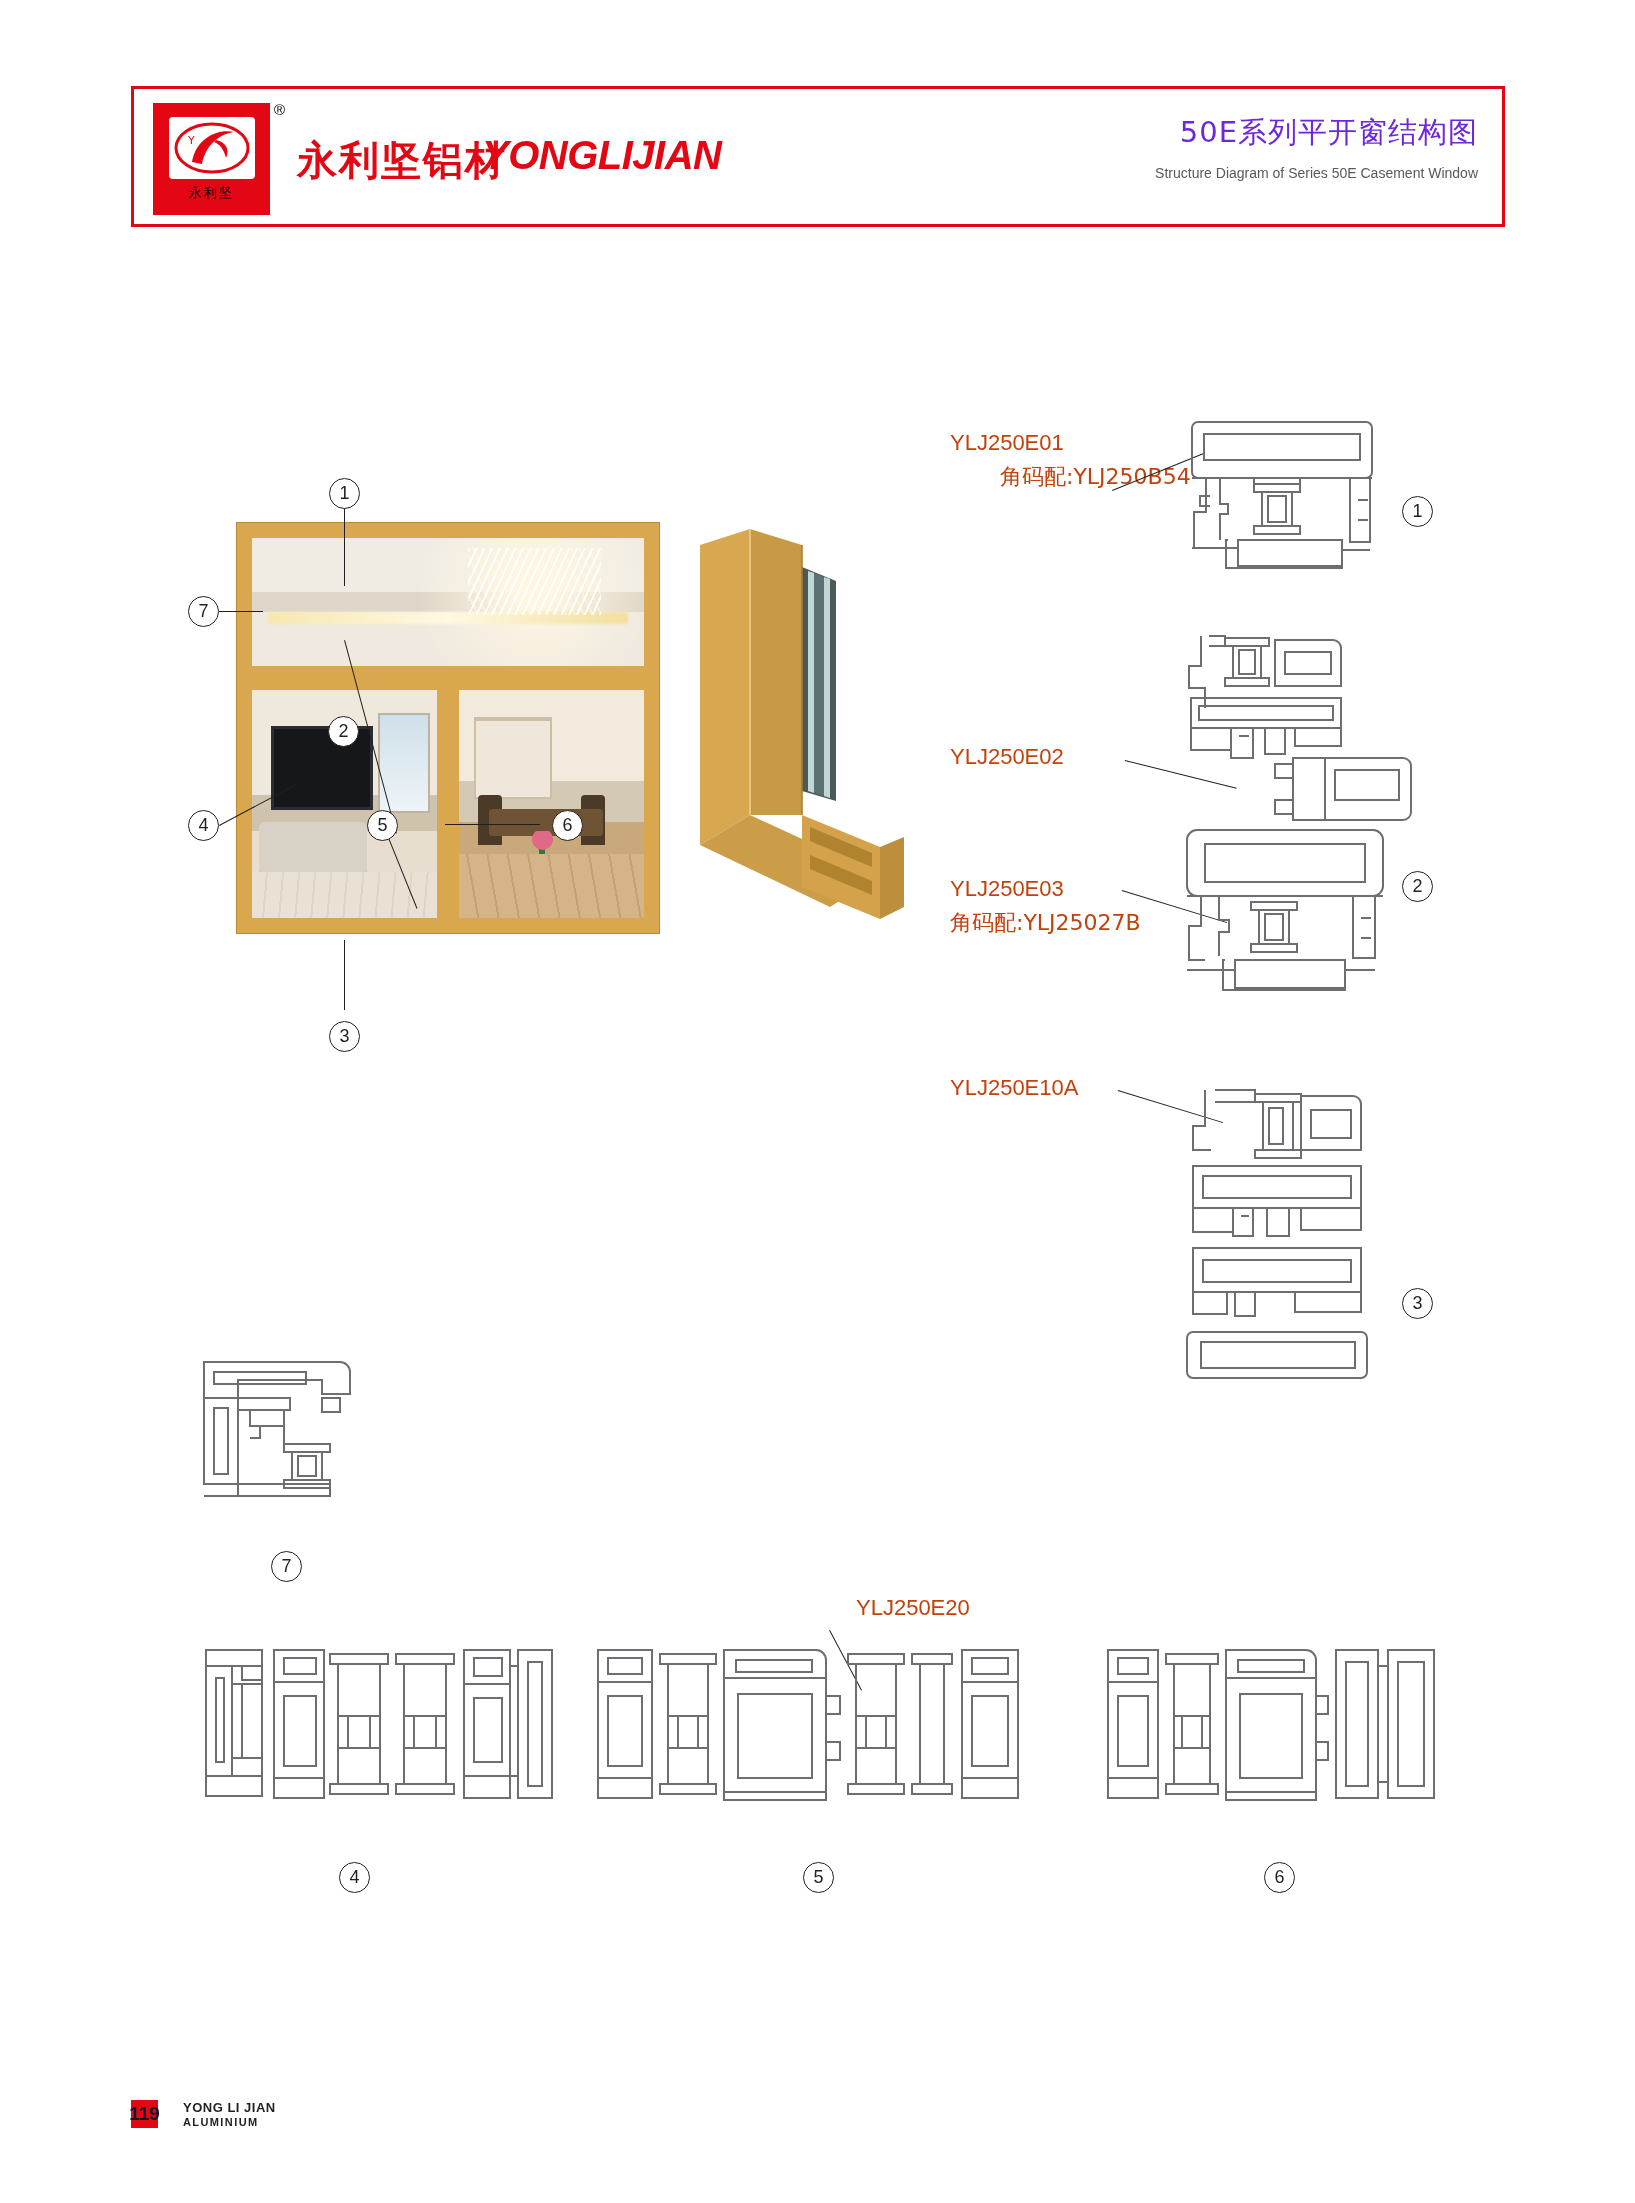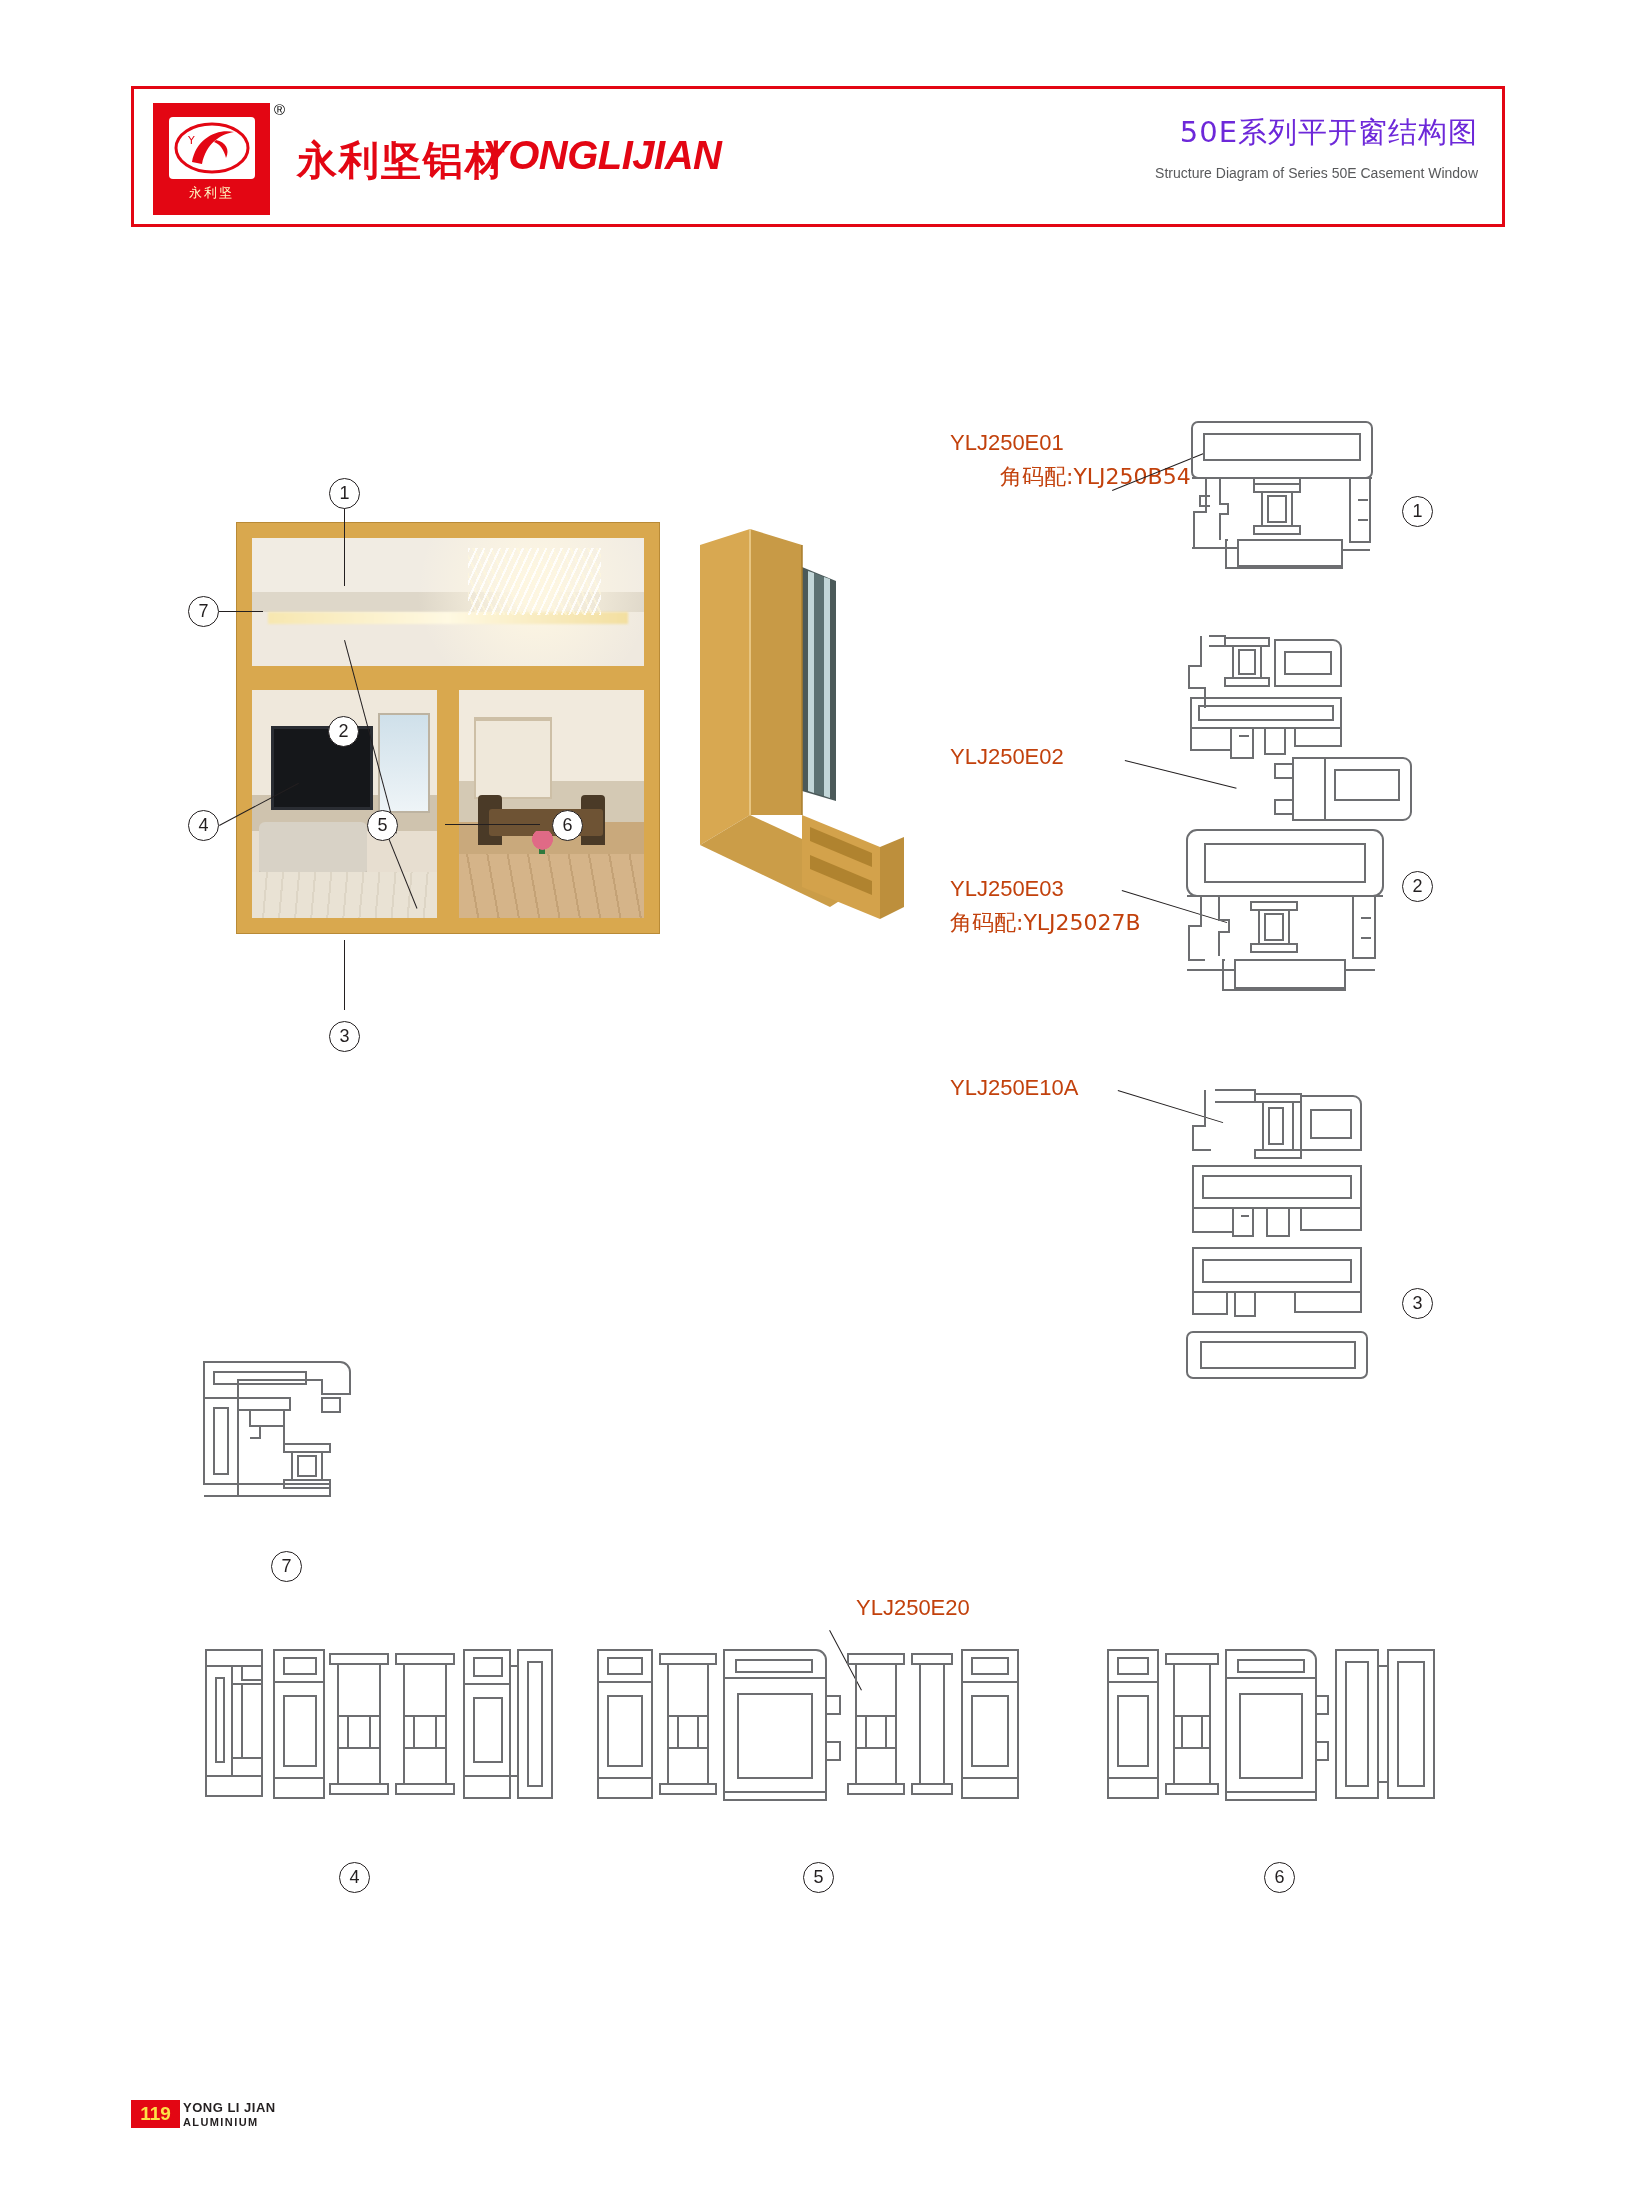--- a/index.html
+++ b/index.html
@@ -51,7 +51,7 @@
   .logo-mark svg { display:block; }
   .logo-sub {
     margin-top: 5px;
-    color: #fef9c3;
+    color: #000000;
     font-size: 13px;
     letter-spacing: 2px;
     font-family: "DejaVu Sans", sans-serif;

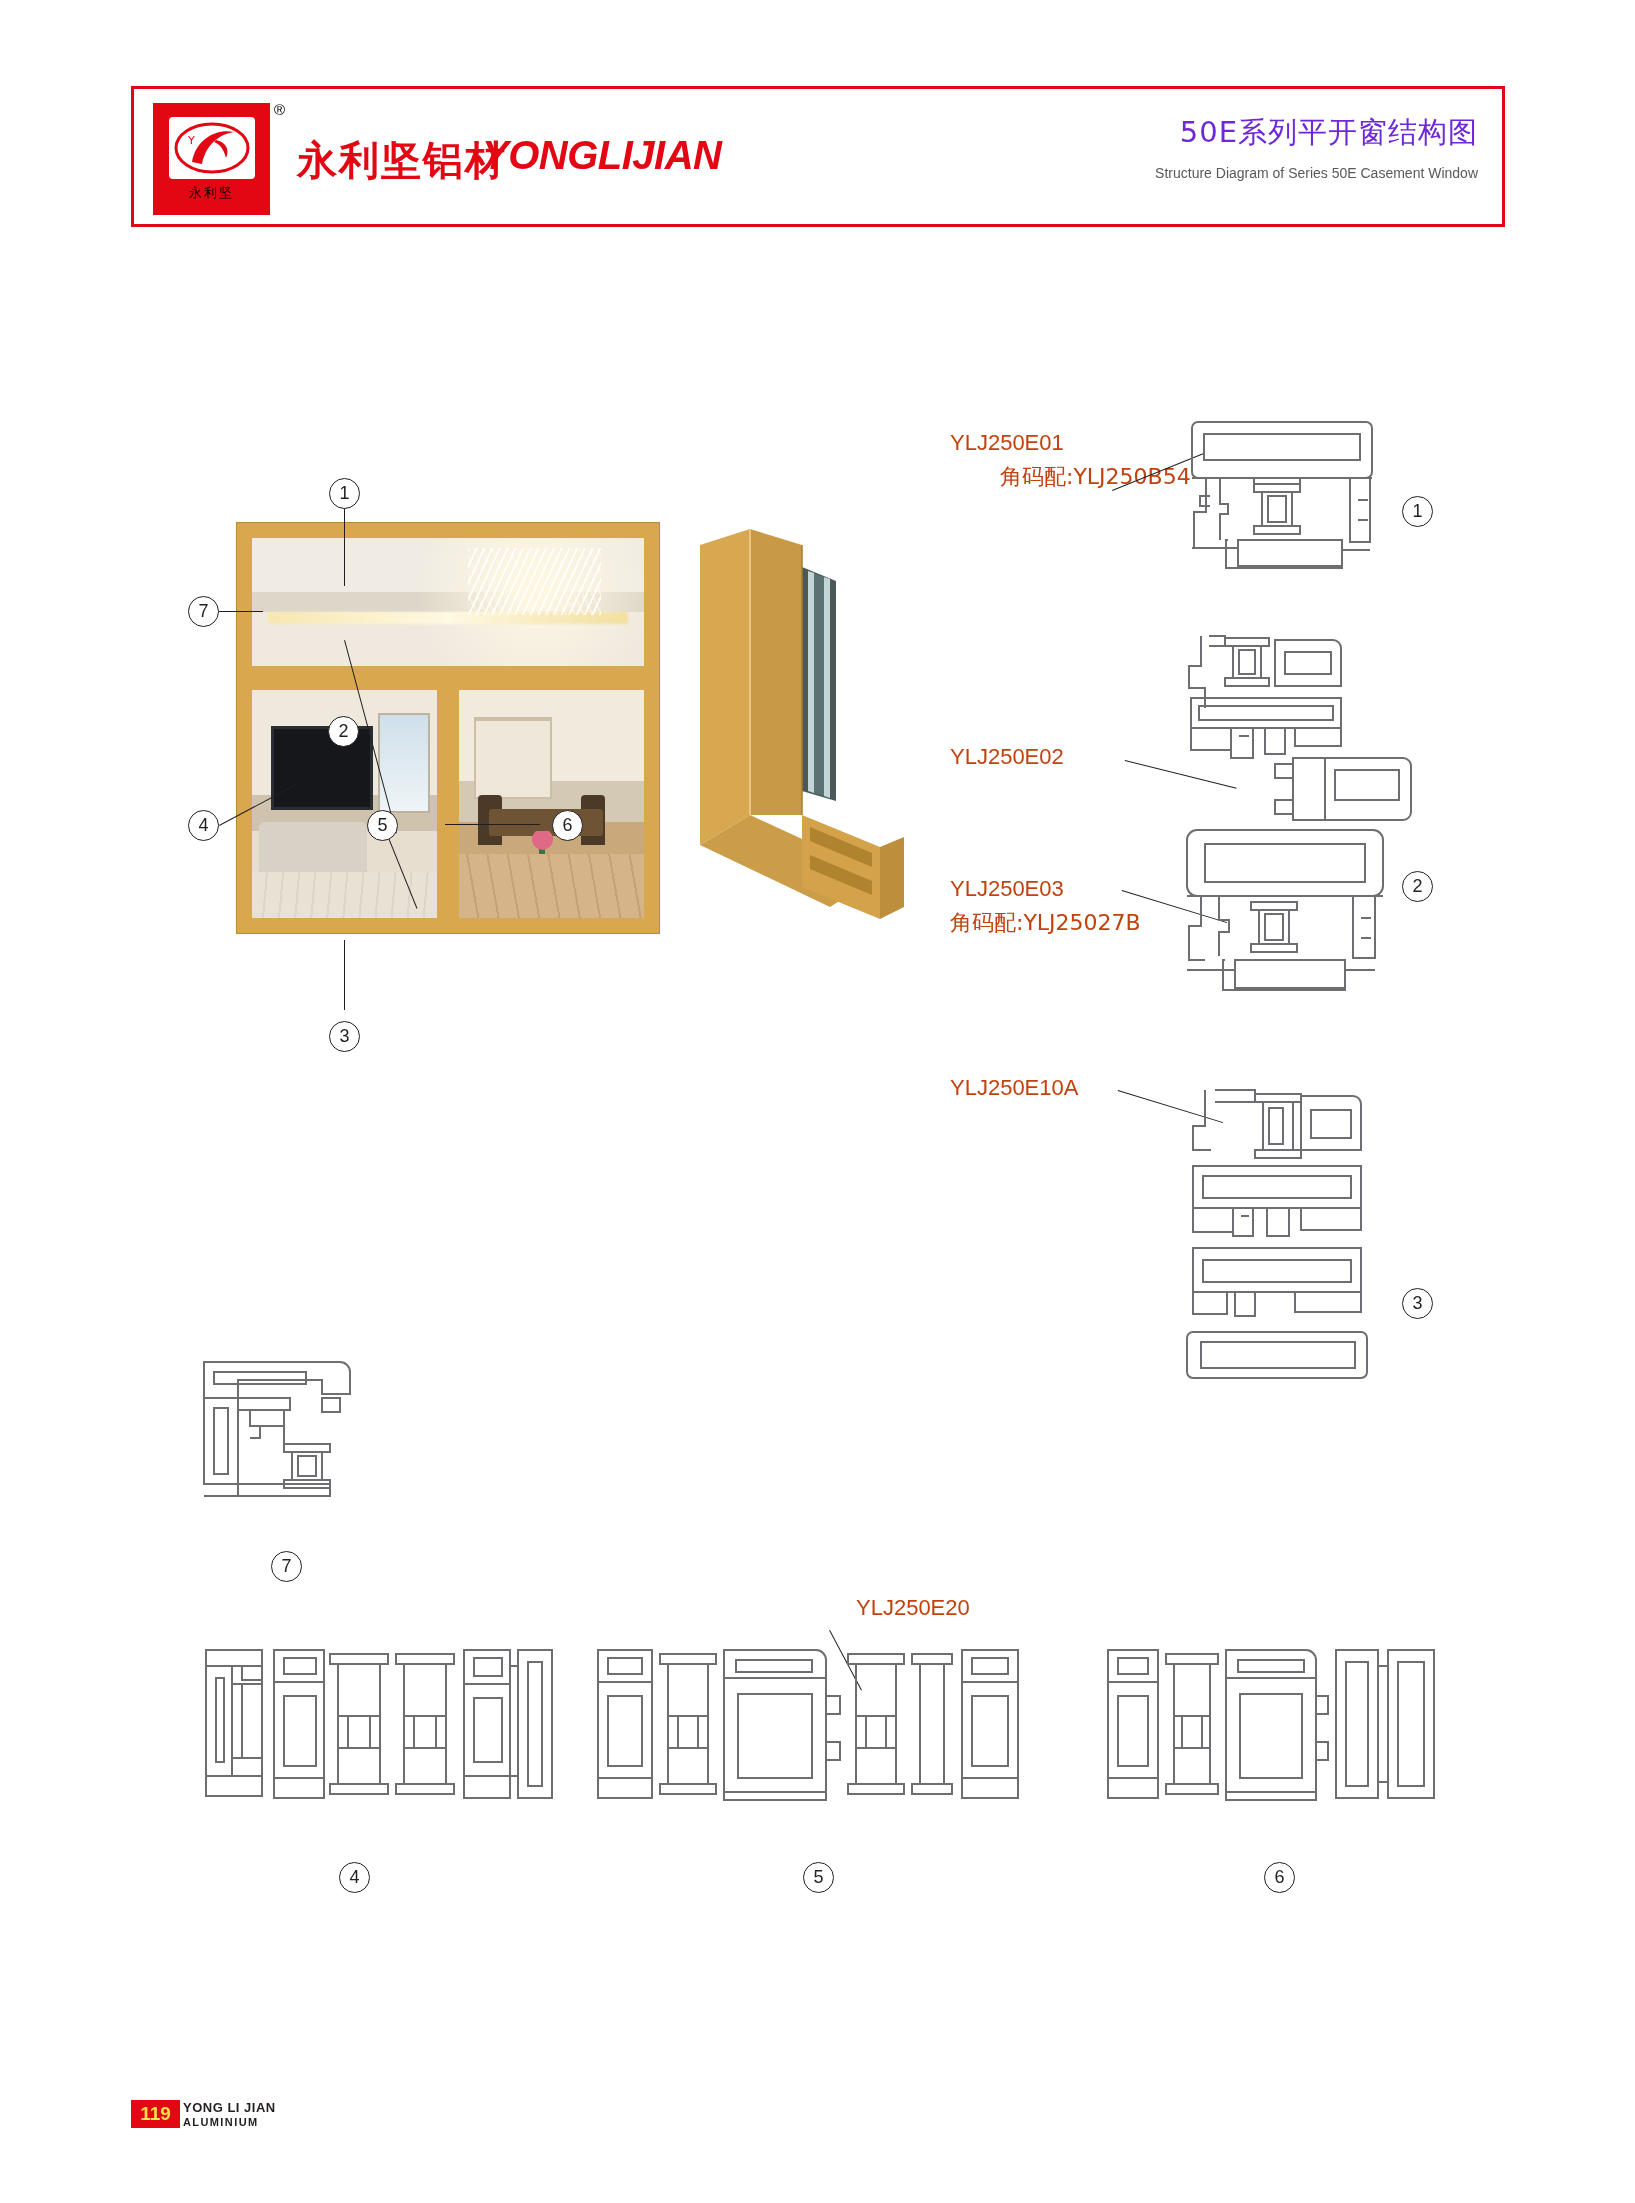--- a/index.html
+++ b/index.html
@@ -255,10 +255,10 @@
     position: absolute;
     left: 131px;
     top: 2100px;
-    width: 49px;
+    width: 27px;
     height: 28px;
     background: #e30613;
-    color: #fde047;
+    color: #0f172a;
     font-size: 19px;
     font-weight: bold;
     display: flex;

